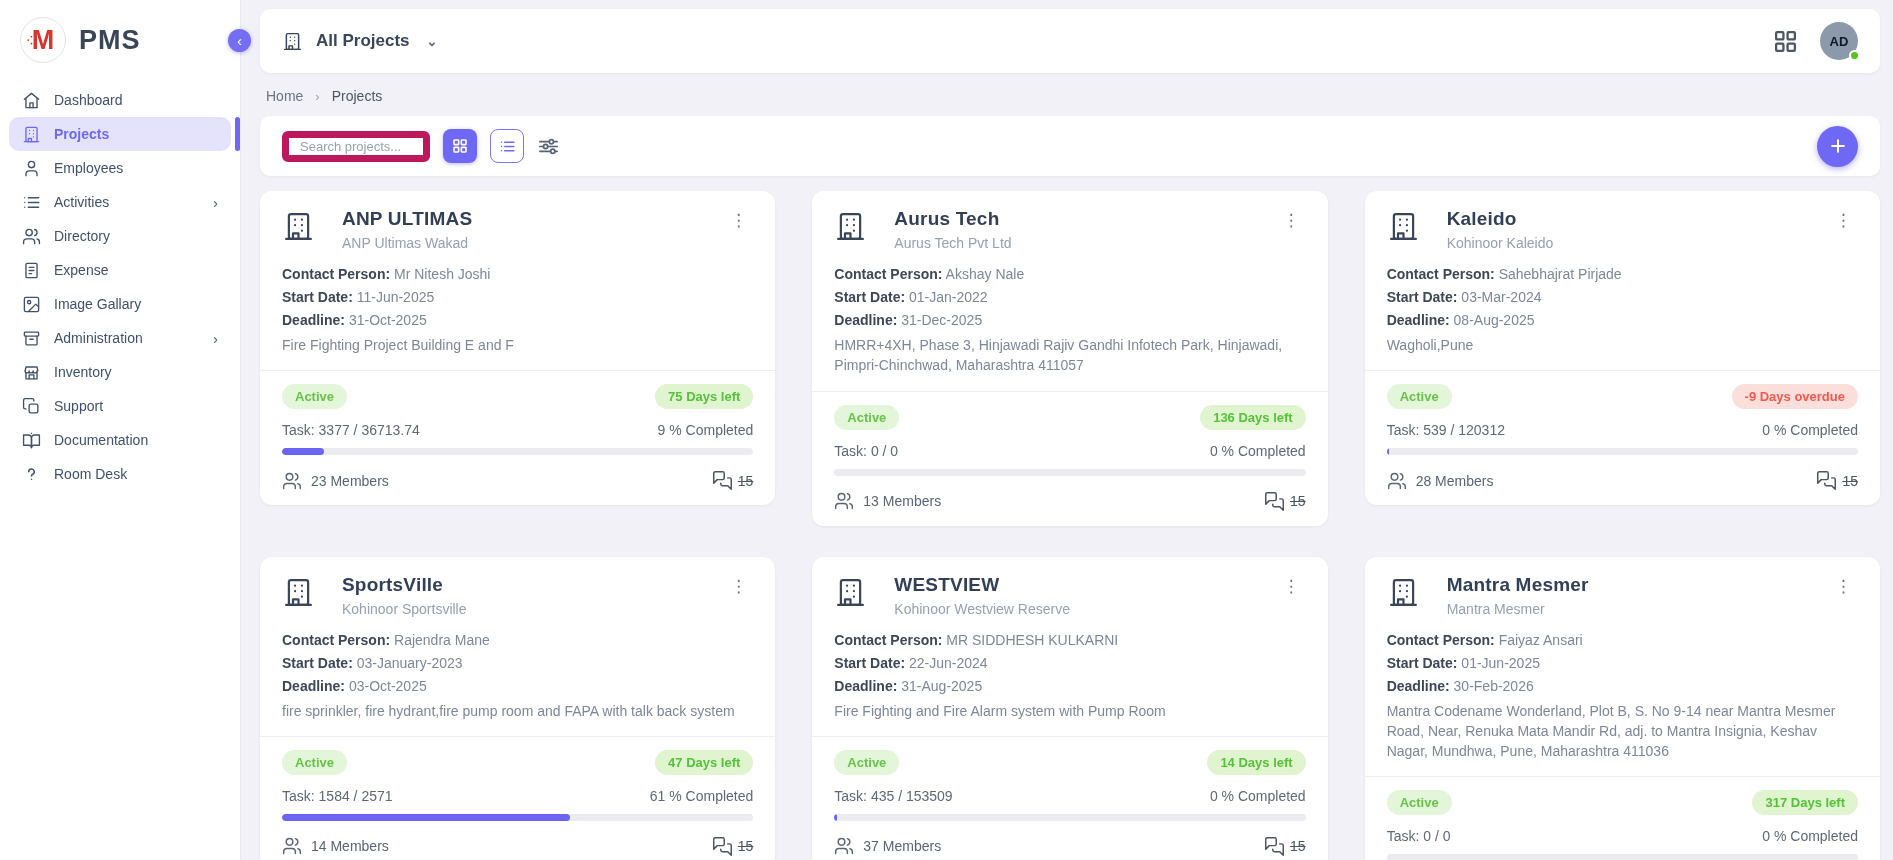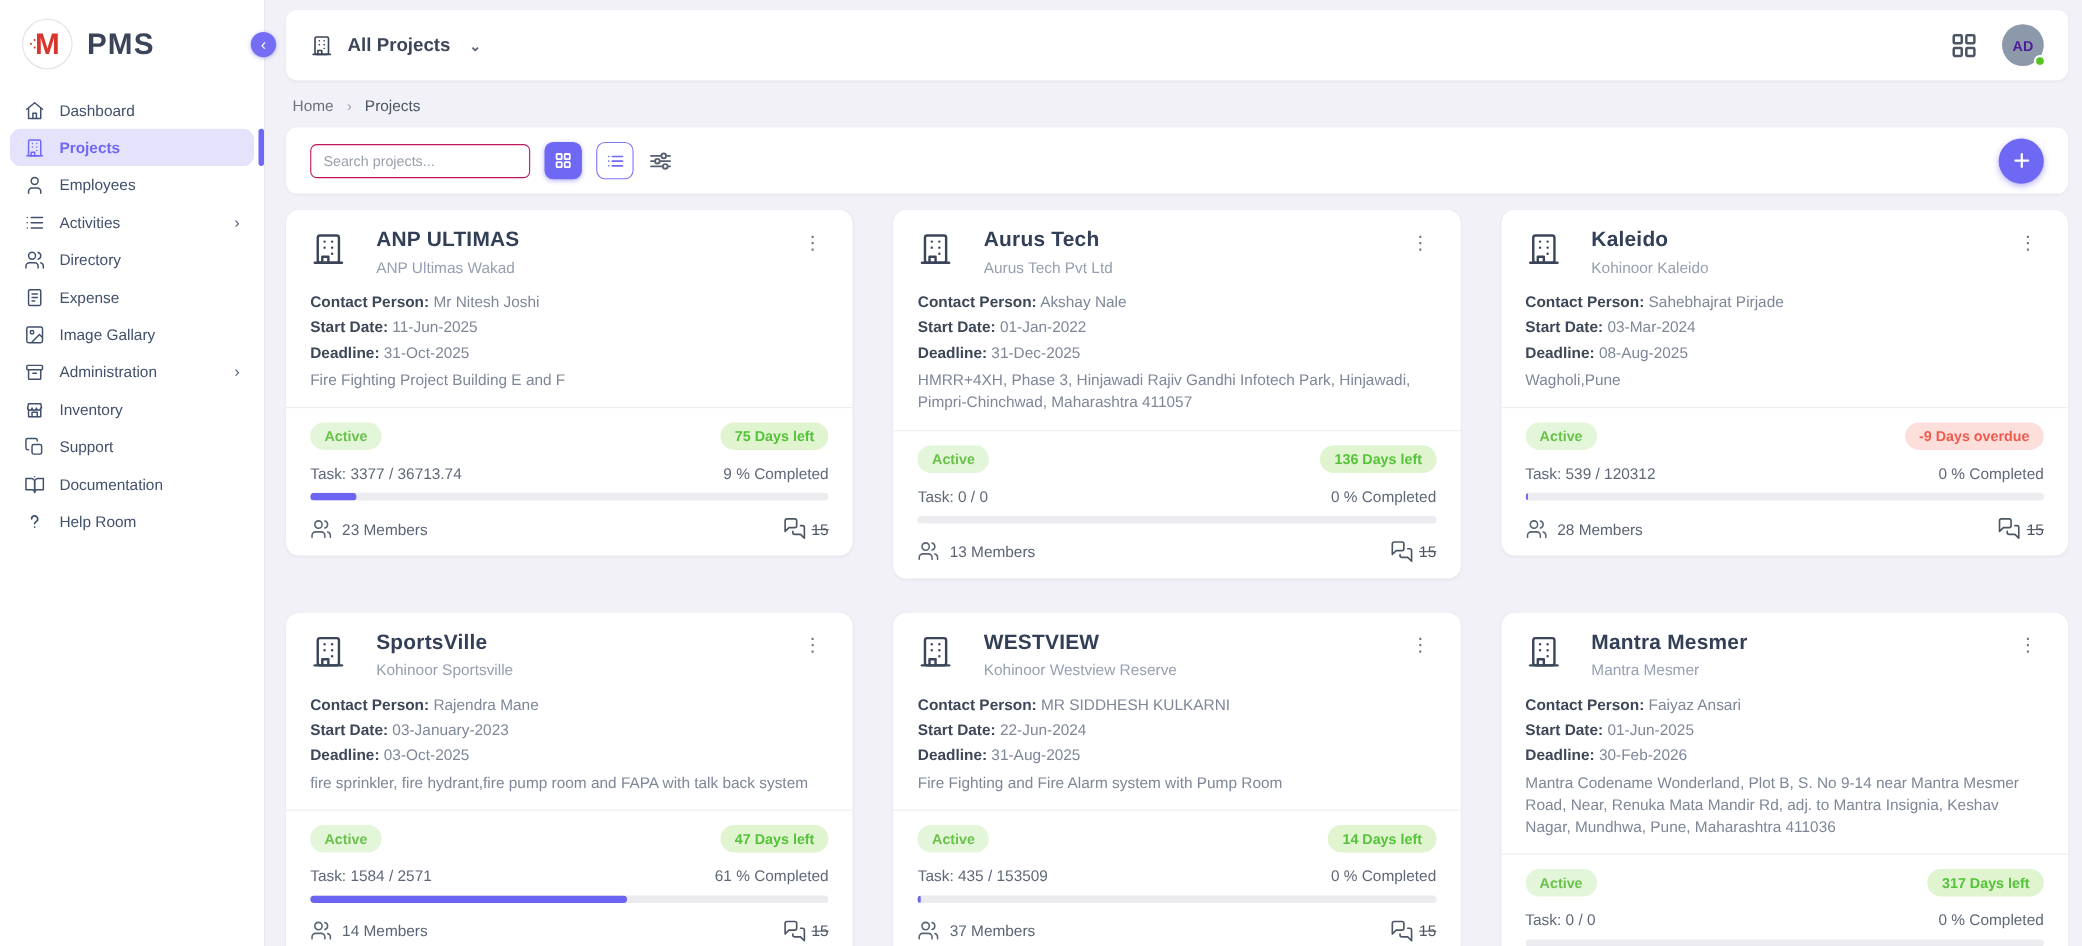--- a/index.html
+++ b/index.html
@@ -27,7 +27,7 @@
   .topbar-title .chev-down { font-size:13px; color:#5d6678; margin-left:4px; }
   .topbar-right { margin-left:auto; display:flex; align-items:center; gap:22px; }
   .apps-grid-btn { color:#4b5563; cursor:pointer; display:flex; }
-  .avatar { width:38px; height:38px; border-radius:50%; background:#8b99ab; color:#4c1d95; font-size:13px; font-weight:700; display:flex; align-items:center; justify-content:center; position:relative; cursor:pointer; }
+  .avatar { width:38px; height:38px; border-radius:50%; background:#8b99ab; color:#0f172a; font-size:13px; font-weight:700; display:flex; align-items:center; justify-content:center; position:relative; cursor:pointer; }
   .avatar .dot { position:absolute; right:-2px; bottom:-1px; width:11px; height:11px; background:#55c41e; border:2px solid #fff; border-radius:50%; }
 
   .breadcrumb { display:flex; align-items:center; gap:12px; padding:15px 6px 12px; font-size:14px; }

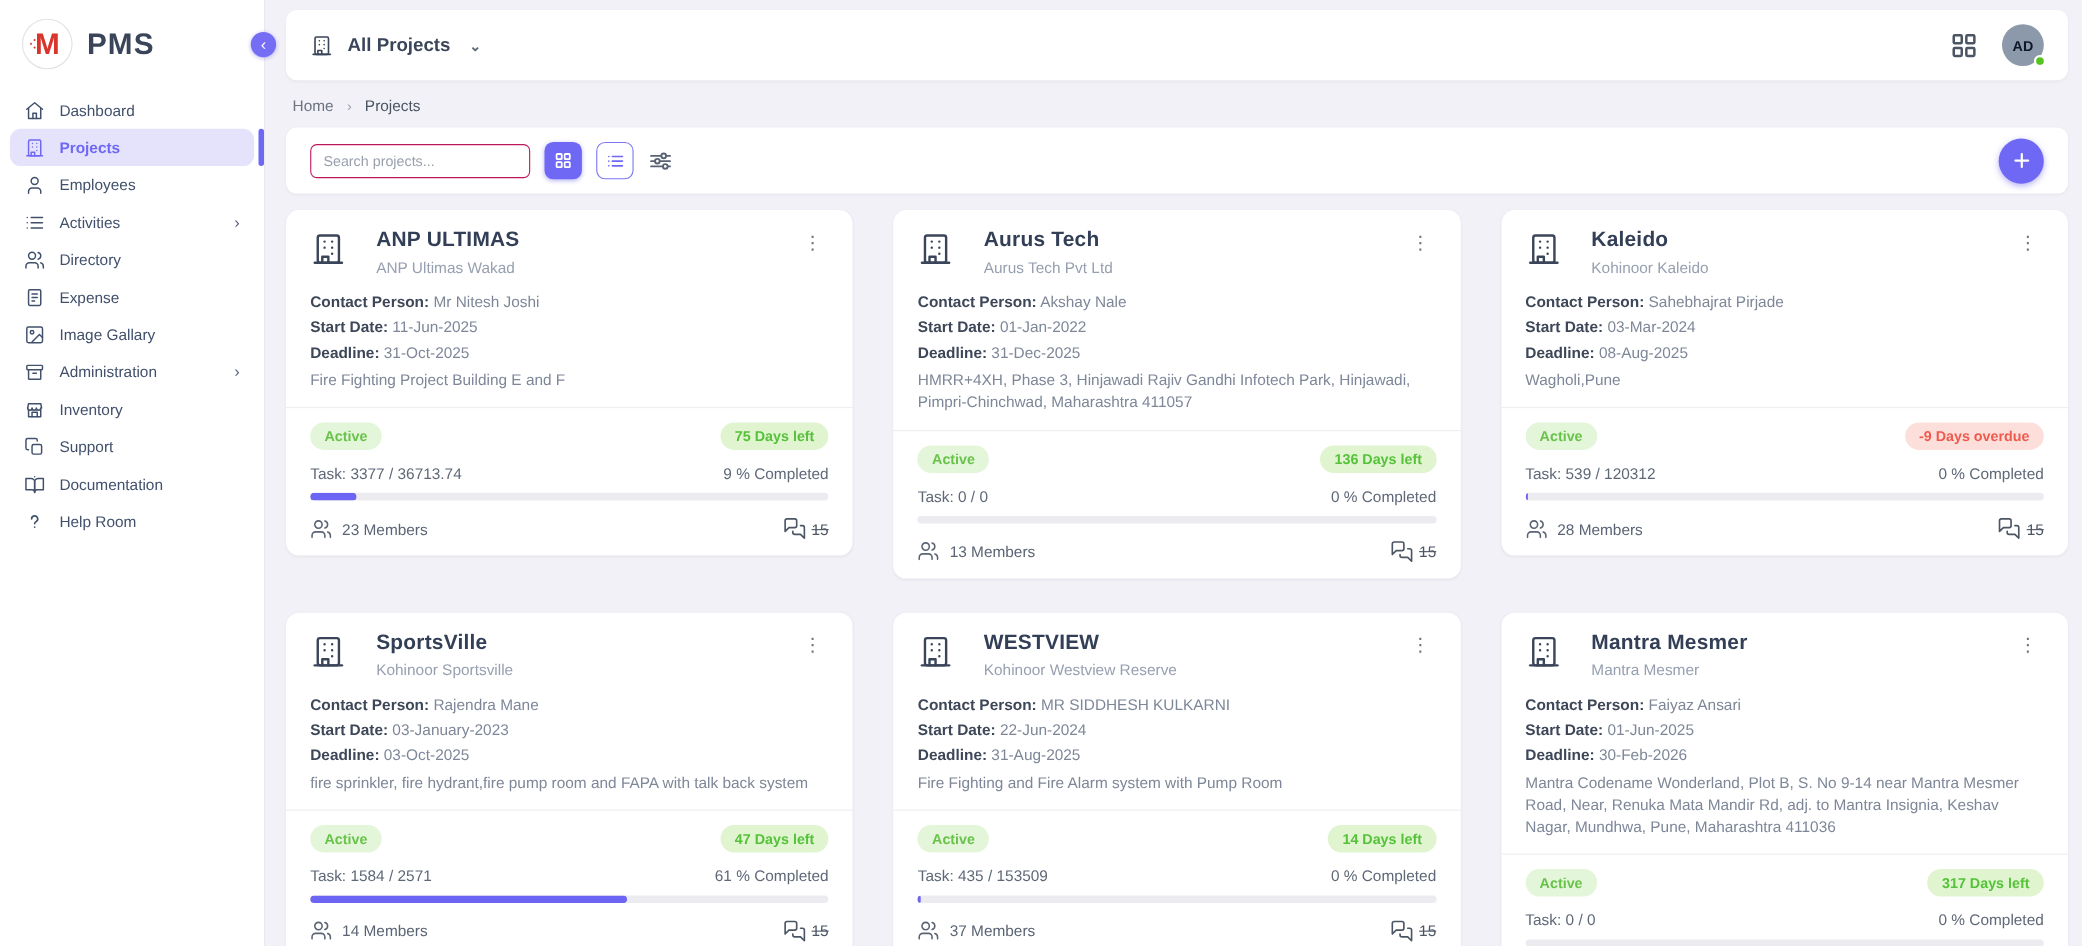--- a/index.html
+++ b/index.html
@@ -36,7 +36,7 @@
   .breadcrumb .current { color:#4b5563; cursor:pointer; }
 
   .toolbar { height:60px; background:#fff; border-radius:10px; display:flex; align-items:center; padding:0 22px; box-shadow:0 1px 3px rgba(30,30,60,.05); margin-bottom:15px; }
-  .search-input { width:200px; height:31px; border:1px solid #be185d; border-radius:6px; padding:0 11px; font-size:13px; color:#14532d; outline:none; font-family:"Liberation Sans",sans-serif; }
+  .search-input { width:148px; height:31px; border:7px solid #be185d; border-radius:6px; padding:0 11px; font-size:13px; color:#14532d; outline:none; font-family:"Liberation Sans",sans-serif; }
   .search-input::placeholder { color:#9aa1ad; }
   .view-btn { width:34px; height:34px; border-radius:8px; display:flex; align-items:center; justify-content:center; cursor:pointer; margin-left:13px; }
   .view-btn.grid-active { background:#6e68f5; color:#fff; box-shadow:0 1px 4px rgba(90,80,230,.4); }

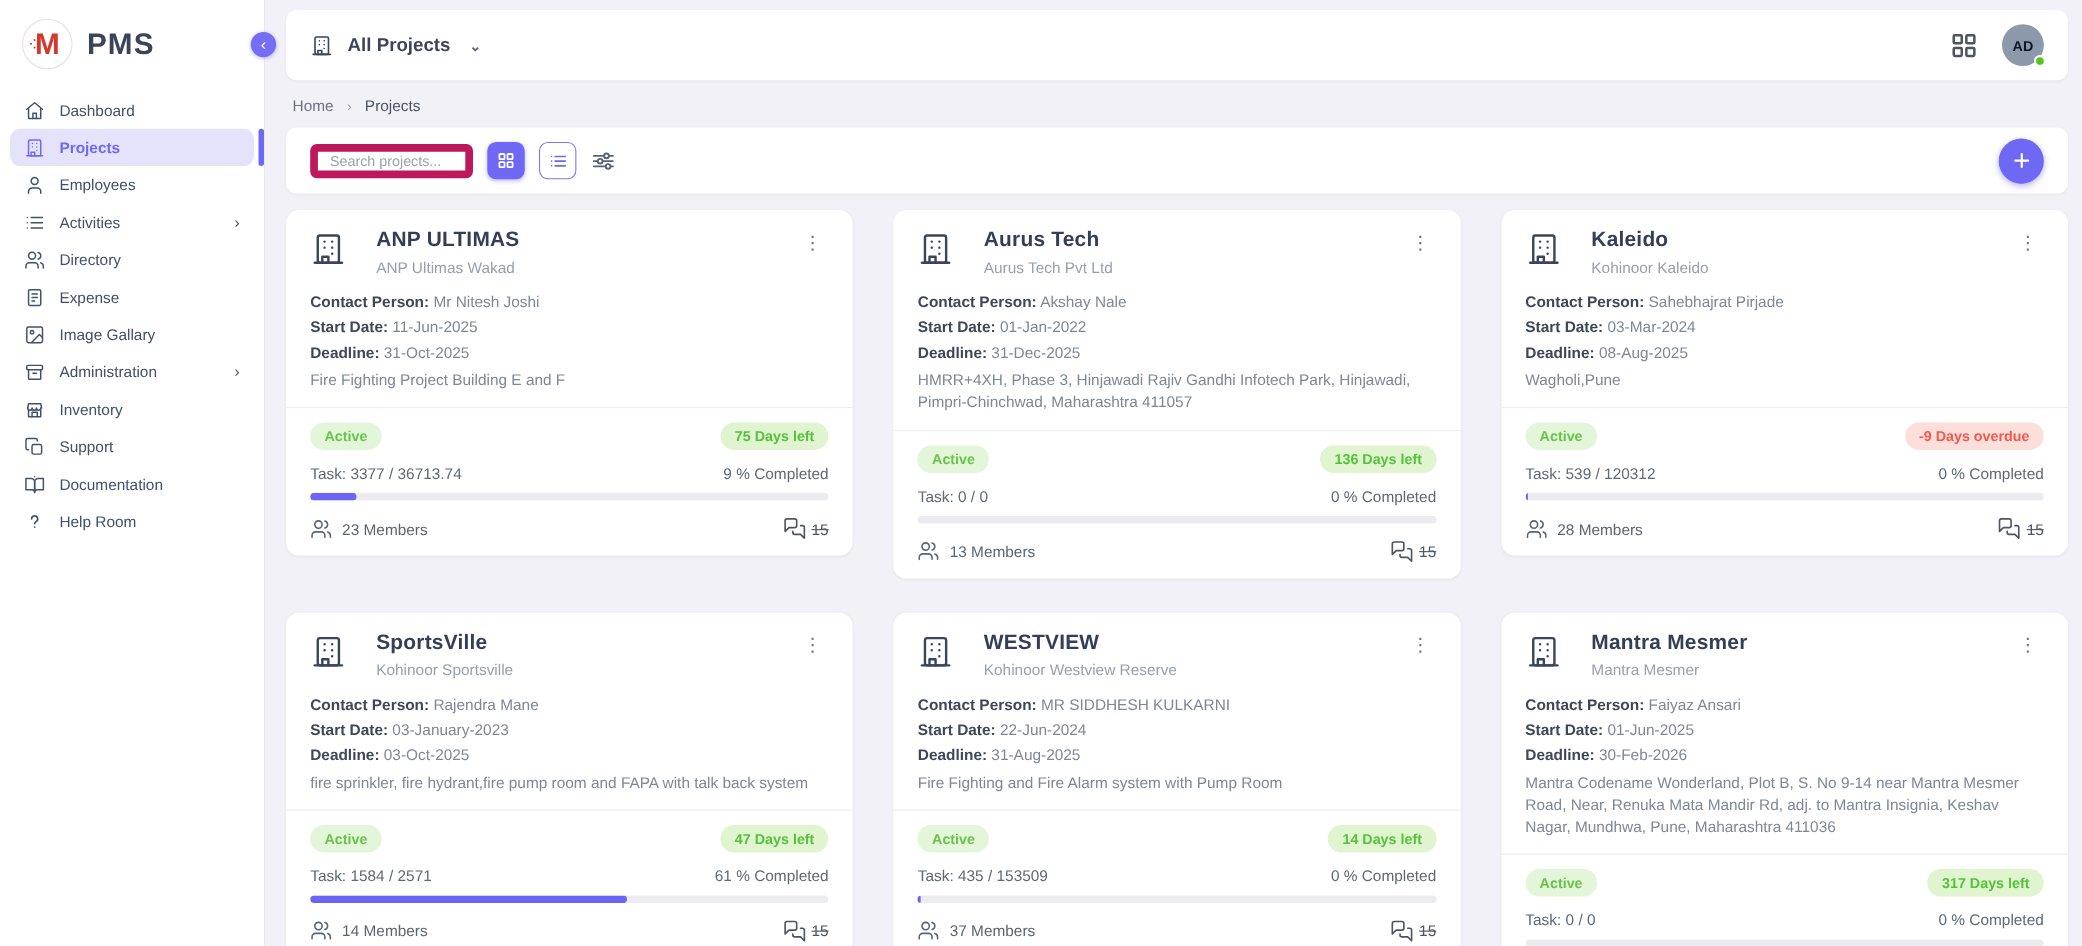--- a/index.html
+++ b/index.html
@@ -176,7 +176,7 @@
           <path d="M8.5 8.5a3.5 3.5 0 1 1 5 3.2c-1 .5-1.5 1.1-1.5 2.3"></path>
           <path d="M12 18h.01"></path>
         </svg>
-      <span>Help Room</span>
+      <span>Room Desk</span>
     </div>
   </nav>
 </aside>

